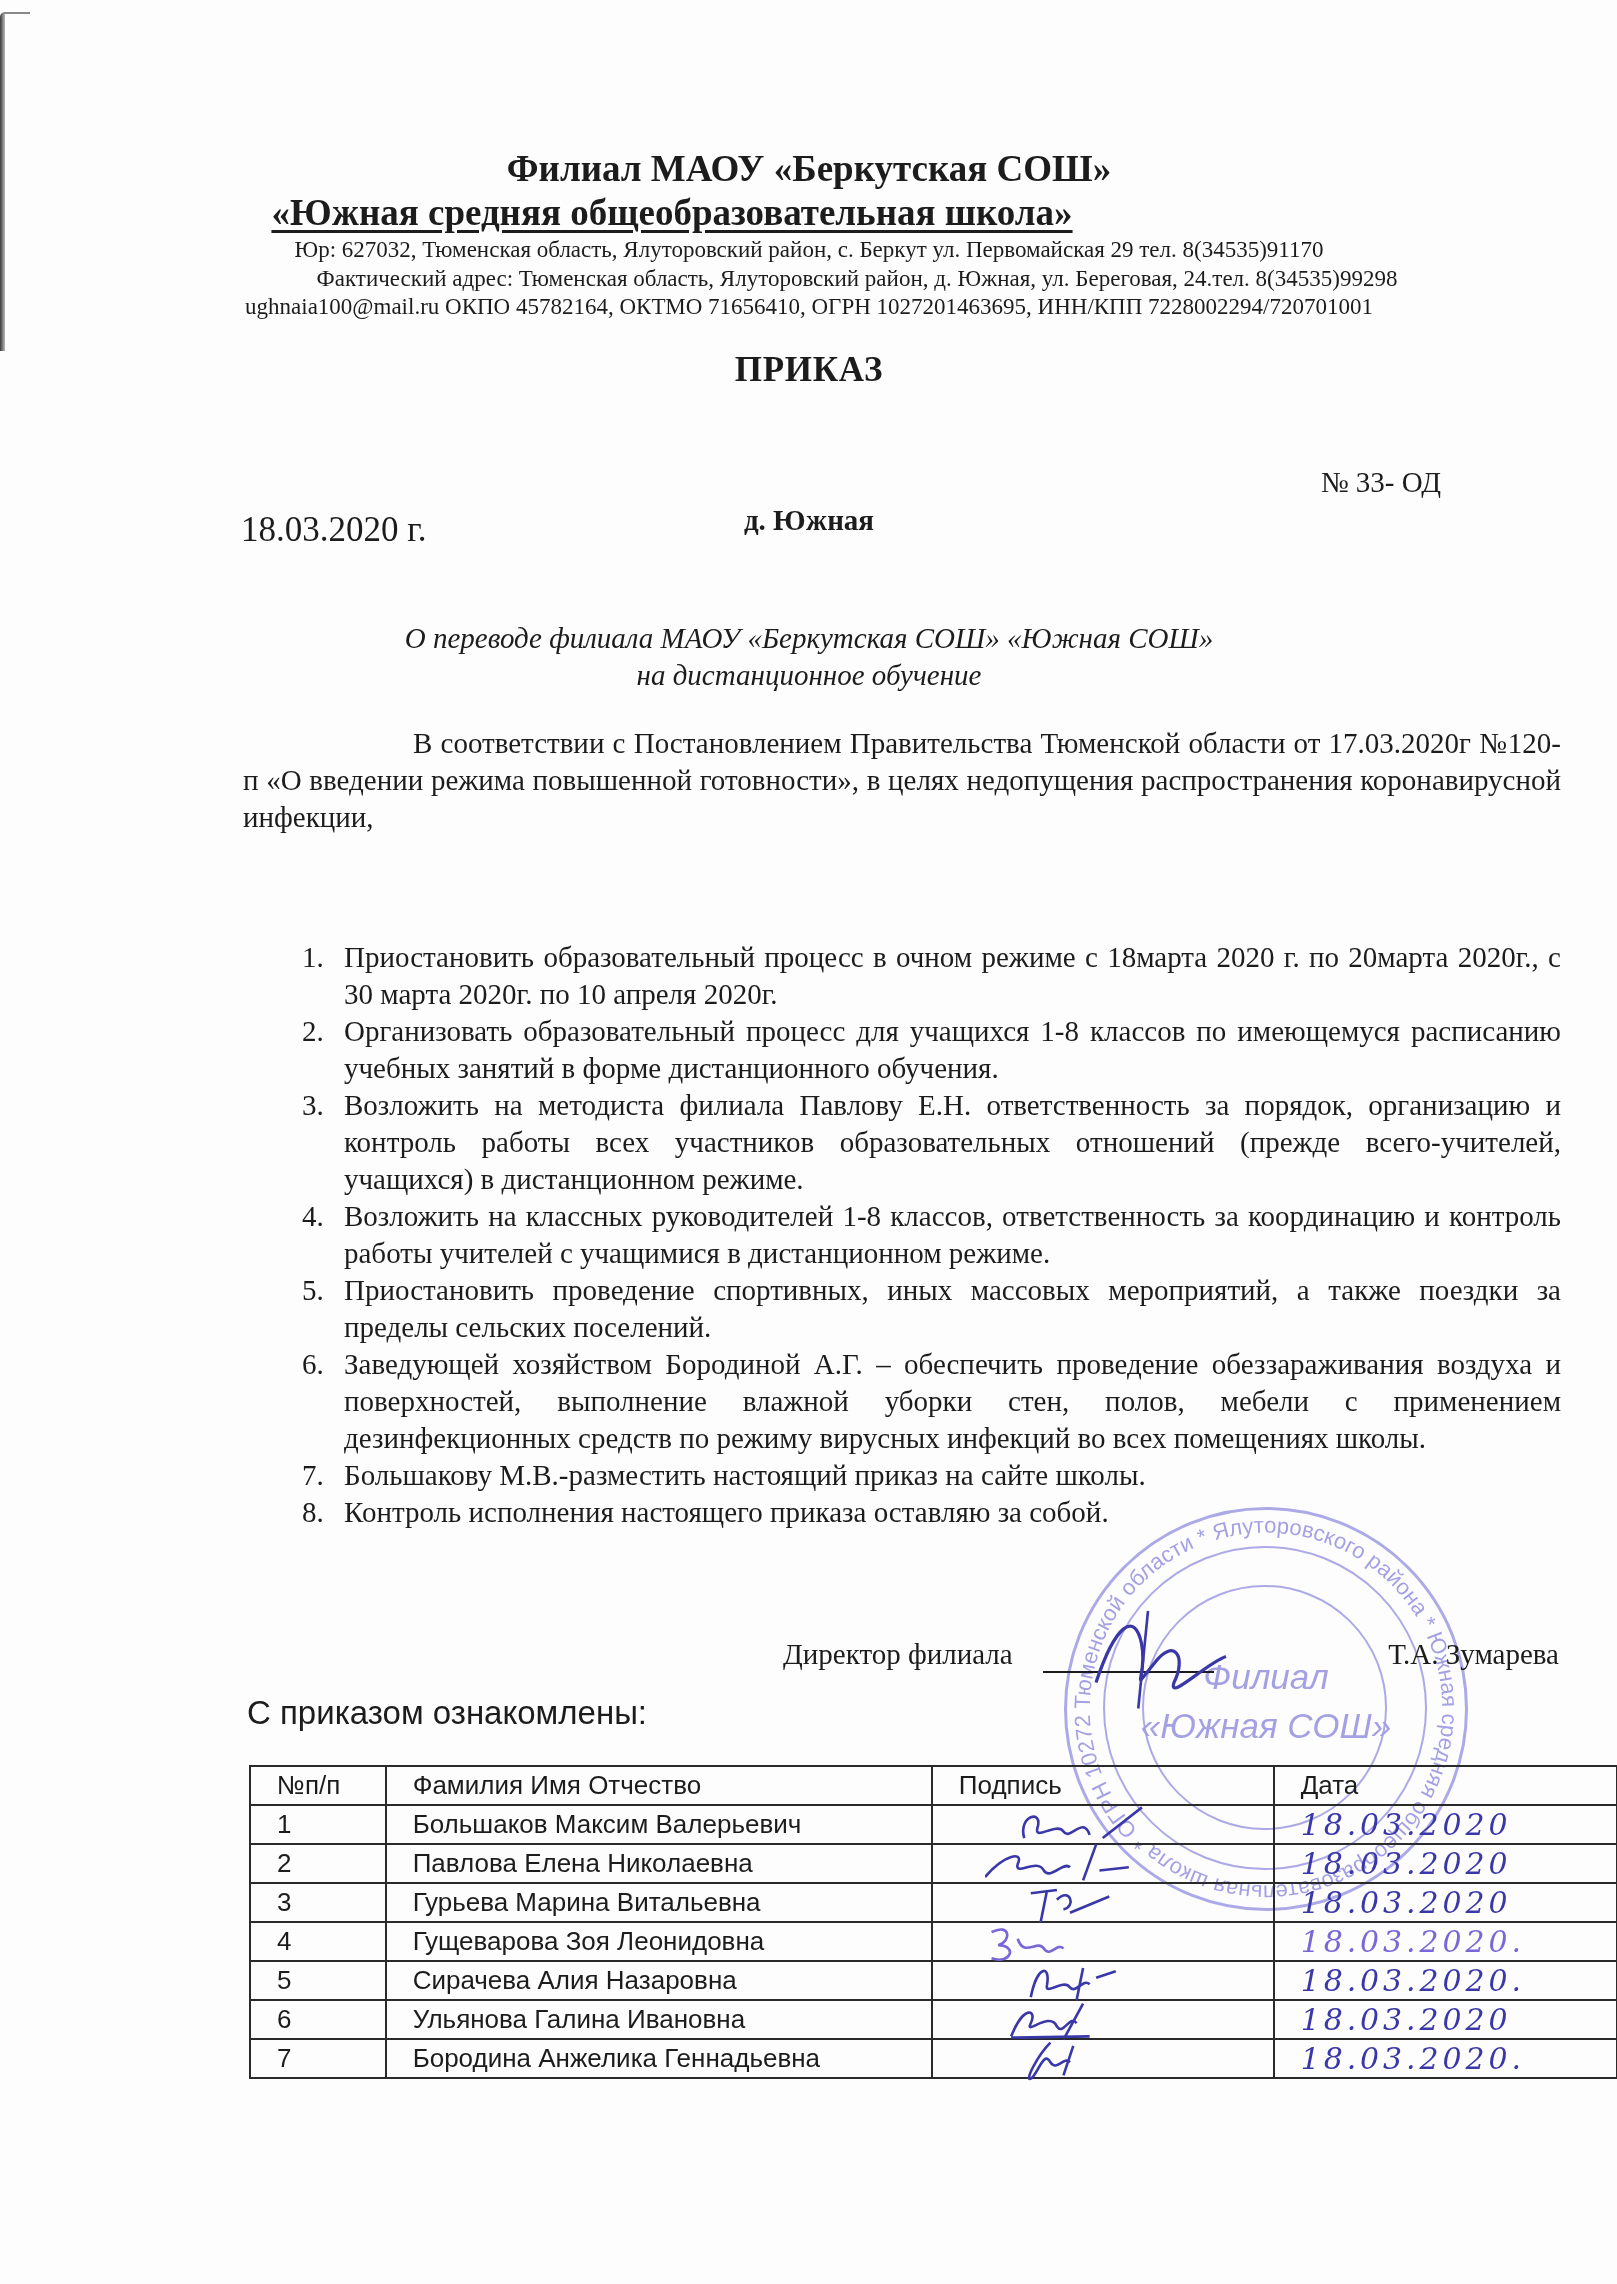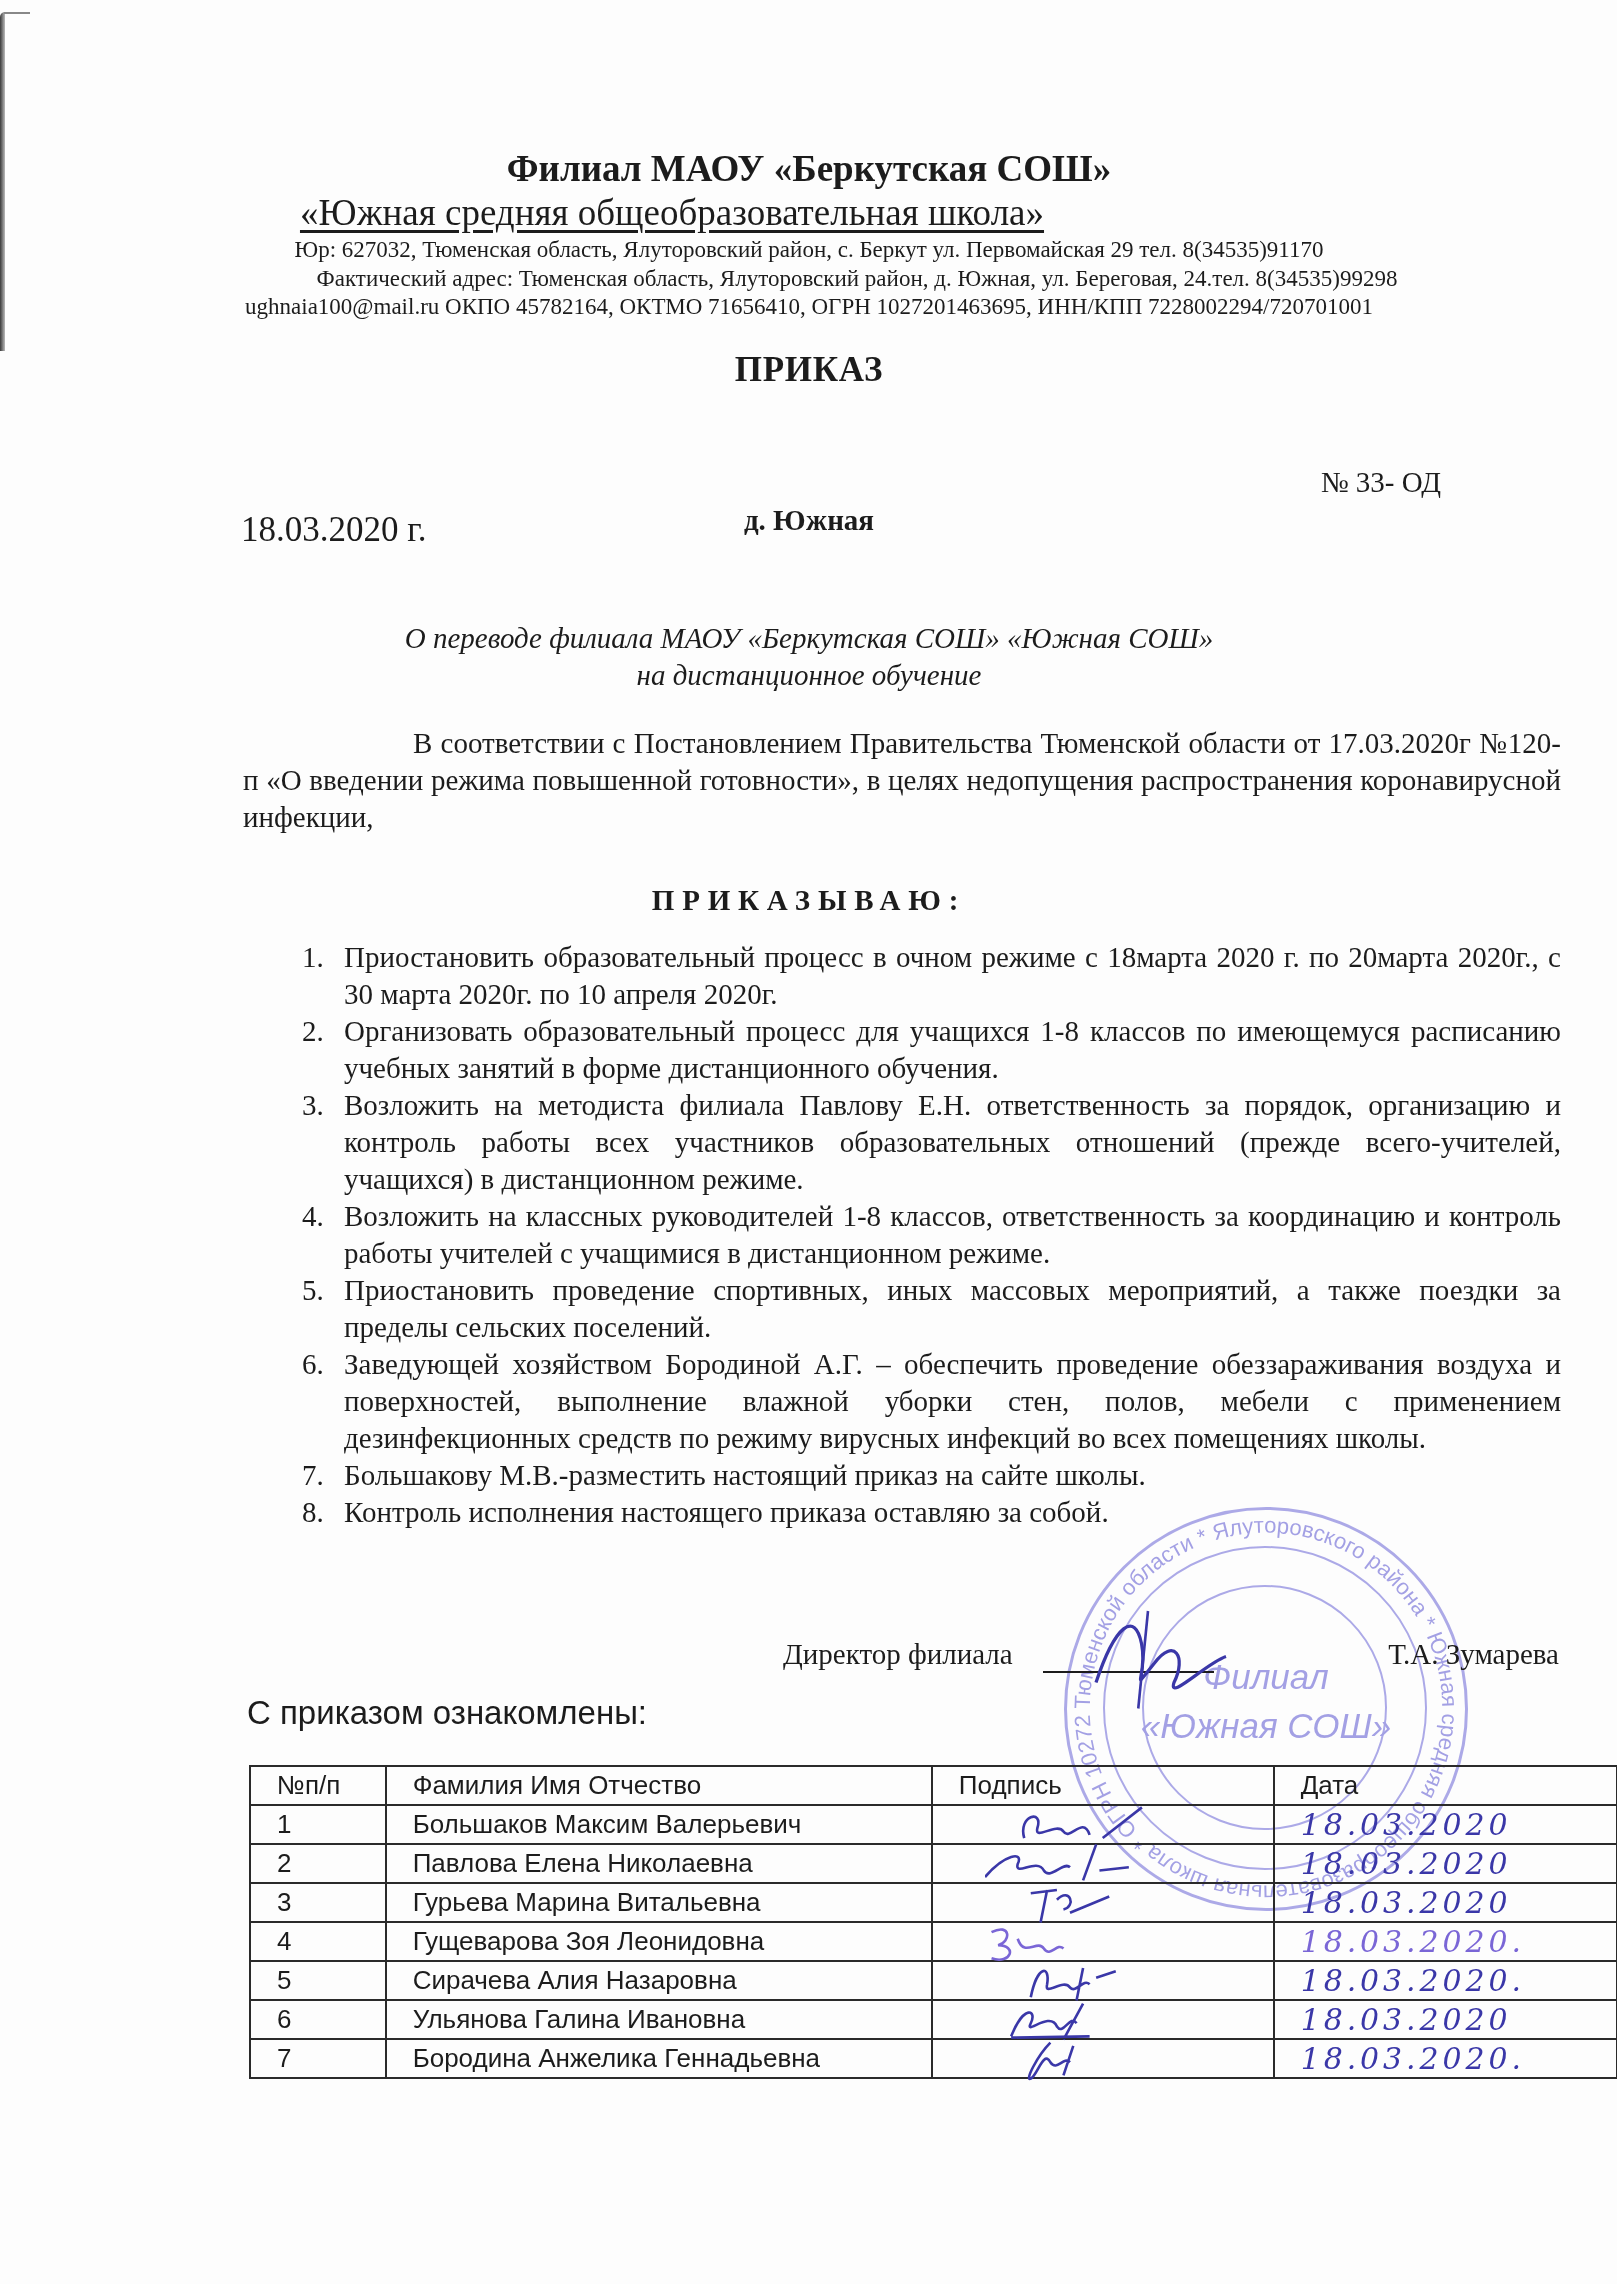--- a/index.html
+++ b/index.html
@@ -11,7 +11,7 @@
   .sans { font-family: "Liberation Sans", "DejaVu Sans", sans-serif; }
 
   .org1 { position: absolute; left: 0; width: 1618px; top: 147px; text-align: center; font-size: 37px; font-weight: bold; }
-  .org2 { position: absolute; left: 0; width: 1344px; top: 191px; text-align: center; font-size: 37px; font-weight: normal; }
+  .org2 { position: absolute; left: 0; width: 1344px; top: 191px; text-align: center; font-size: 37px; font-weight: bold; }
   .org2 span { text-decoration: underline; text-decoration-thickness: 3.3px; text-underline-offset: 5.2px; }
   .addr { position: absolute; left: 0; width: 1618px; text-align: center; font-size: 23px; line-height: 29px; }
   .addr1 { top: 235px; } .addr2 { top: 264px; padding-left: 48px; } .addr3 { top: 292px; }

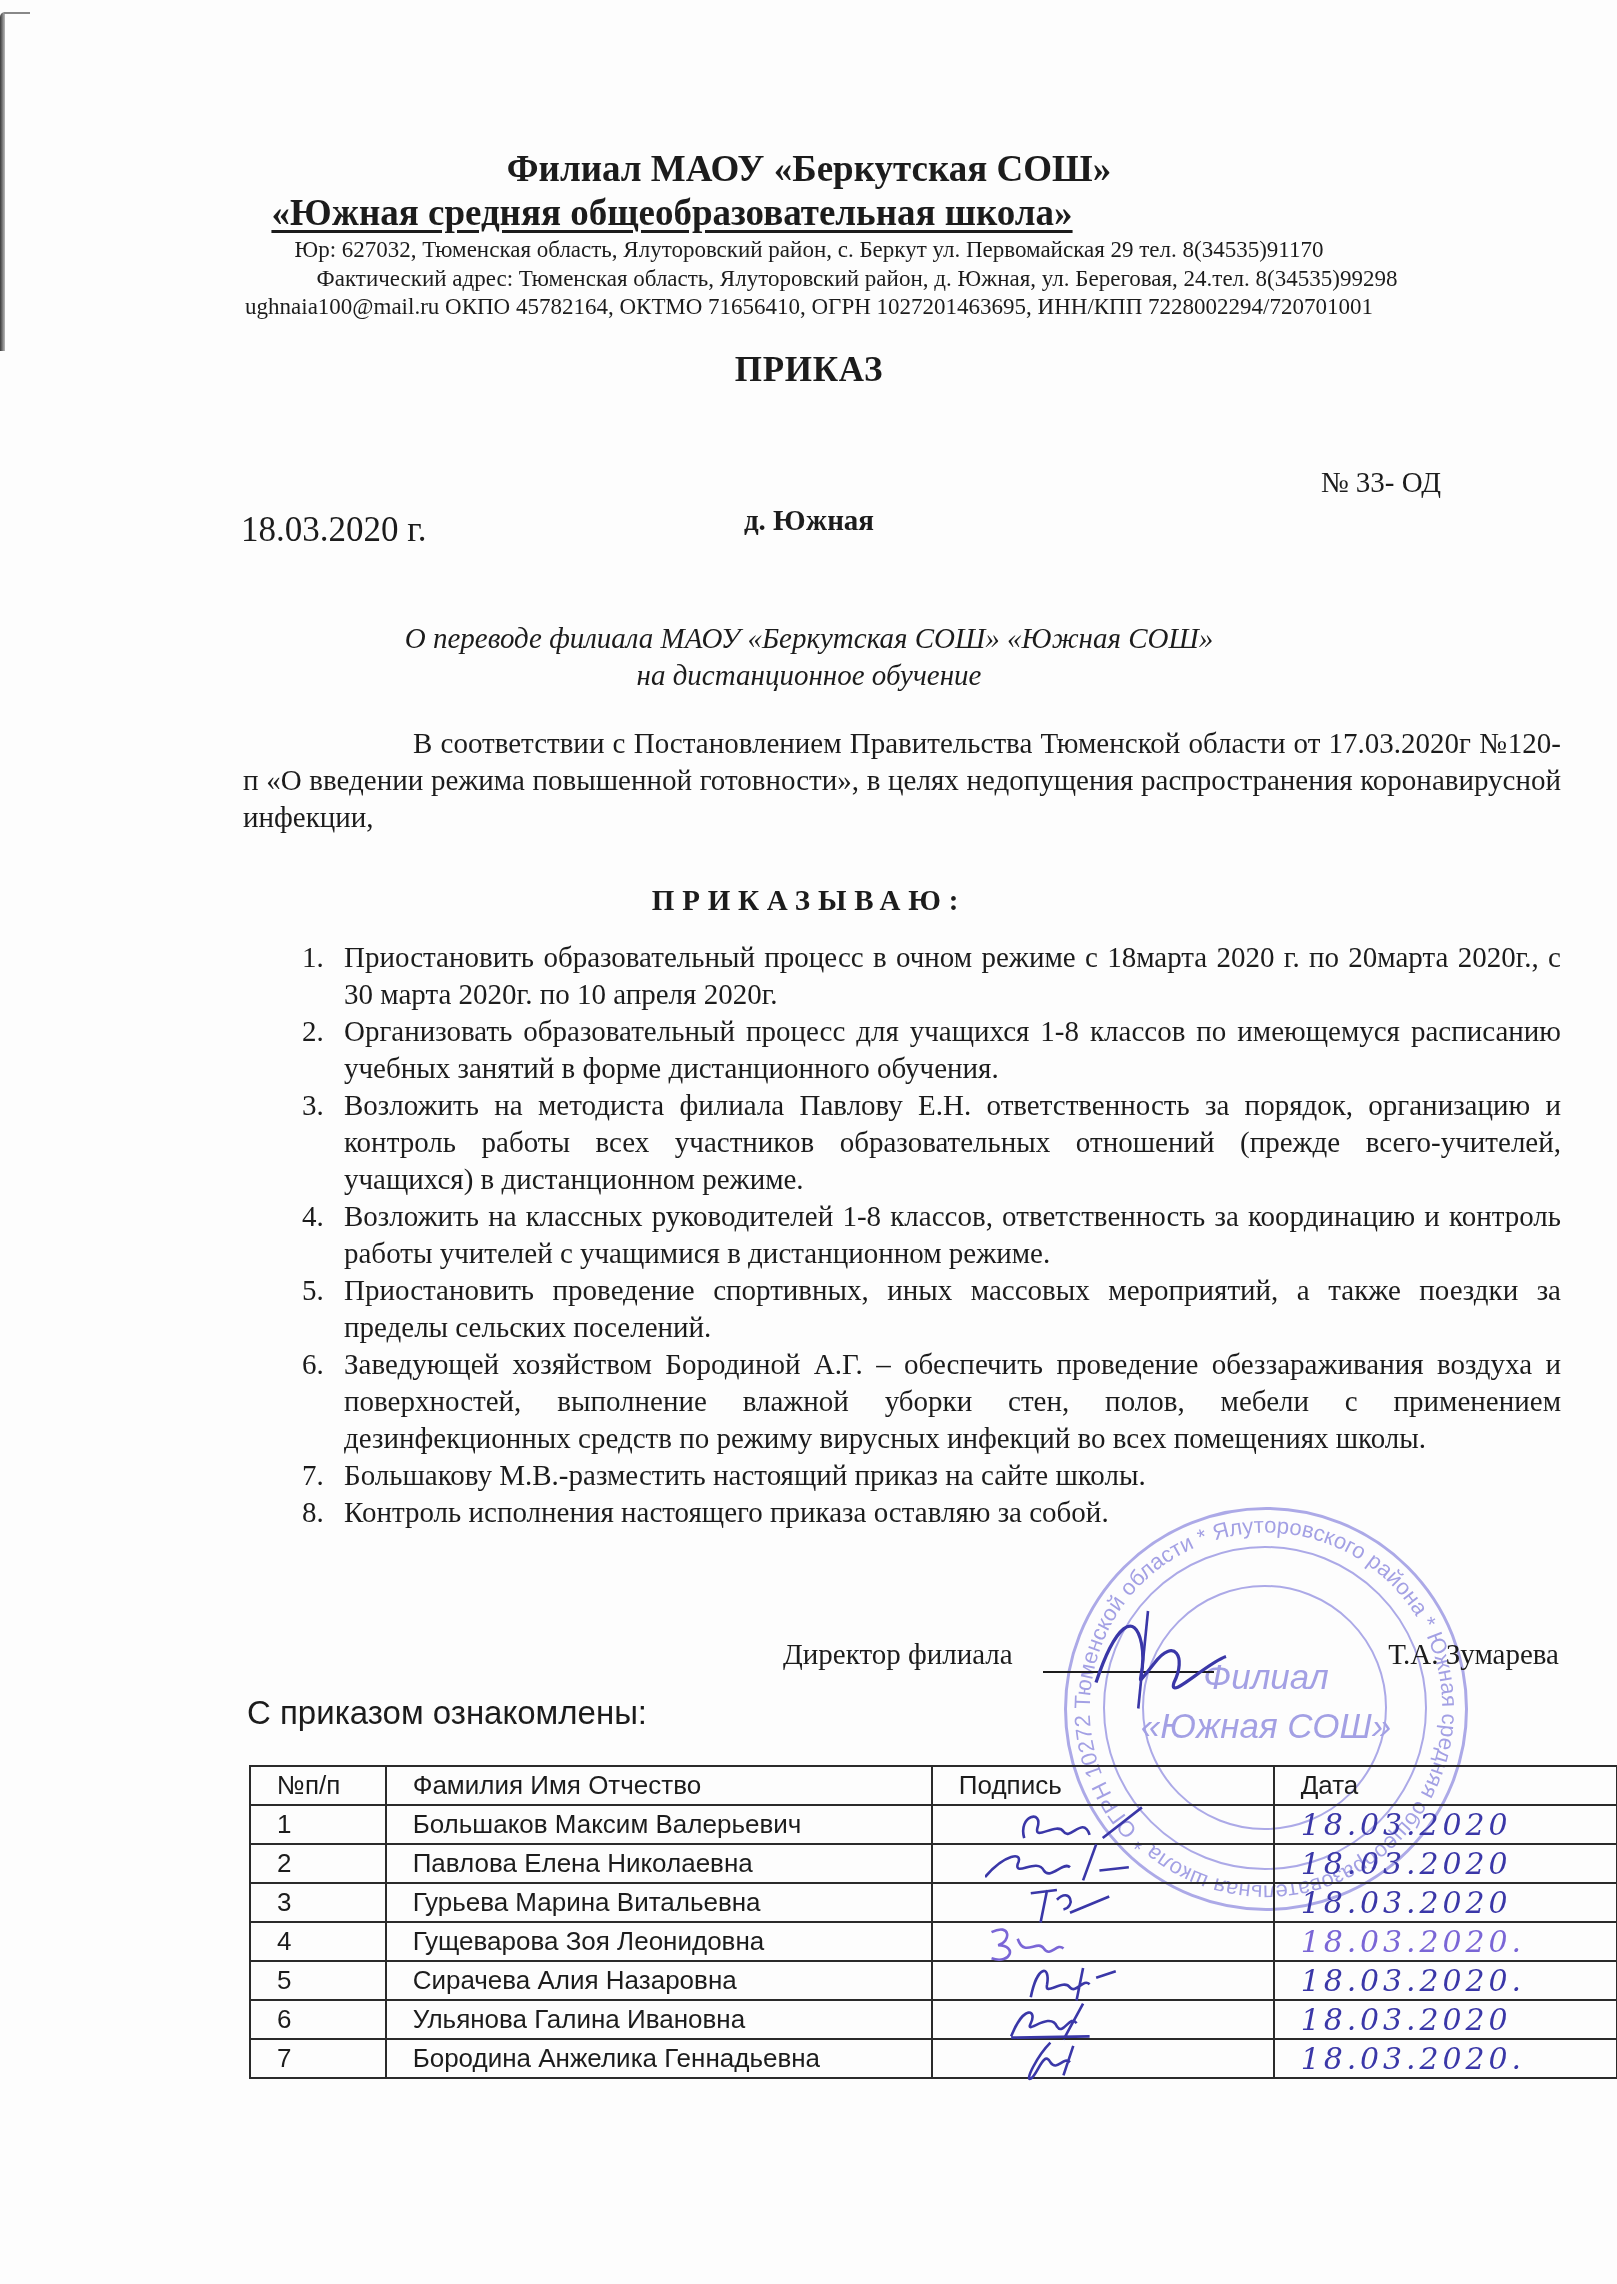--- a/index.html
+++ b/index.html
@@ -83,7 +83,6 @@
 
   <div class="preamble serif">В соответствии с Постановлением Правительства Тюменской области от 17.03.2020г №120-п «О введении режима повышенной готовности», в целях недопущения распространения коронавирусной инфекции,</div>
 
-  <div class="decree serif">ПРИКАЗЫВАЮ:</div>
 
   <ol class="items serif">
     <li><span class="num">1.</span><span>Приостановить образовательный процесс в очном режиме с 18марта 2020 г. по 20марта 2020г., с 30 марта 2020г. по 10 апреля 2020г.</span></li>

